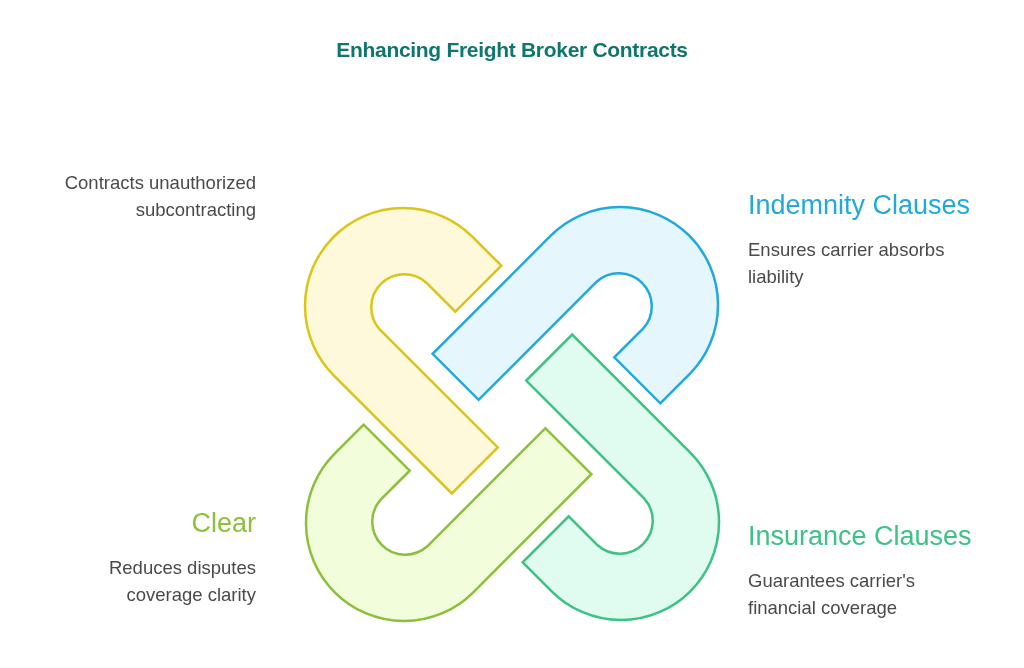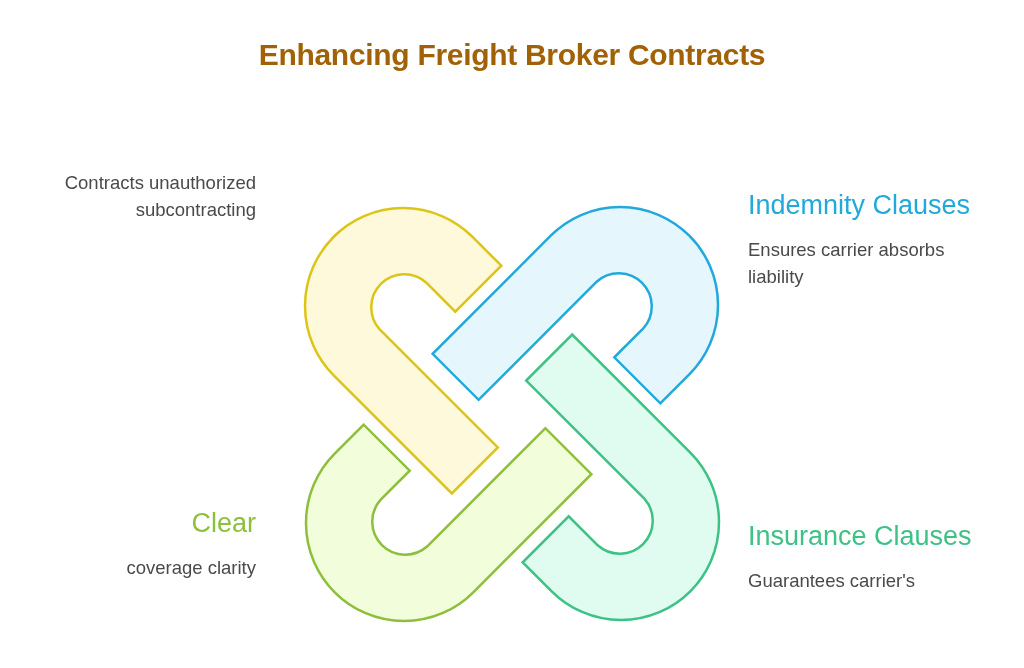--- a/index.html
+++ b/index.html
@@ -6,7 +6,7 @@
   body { width: 1024px; height: 668px; position: relative; overflow: hidden;
          font-family: "Liberation Sans", "DejaVu Sans", sans-serif; }
   .title { position: absolute; left: 0; top: 38px; width: 1024px; text-align: center;
-           font-size: 30px; font-weight: bold; color: #a16207; letter-spacing: -0.3px; }
+           font-size: 21px; font-weight: bold; color: #0f766e; letter-spacing: -0.3px; }
   .block { position: absolute; width: 250px; }
   .block.left { text-align: right; }
   .block.right { text-align: left; }

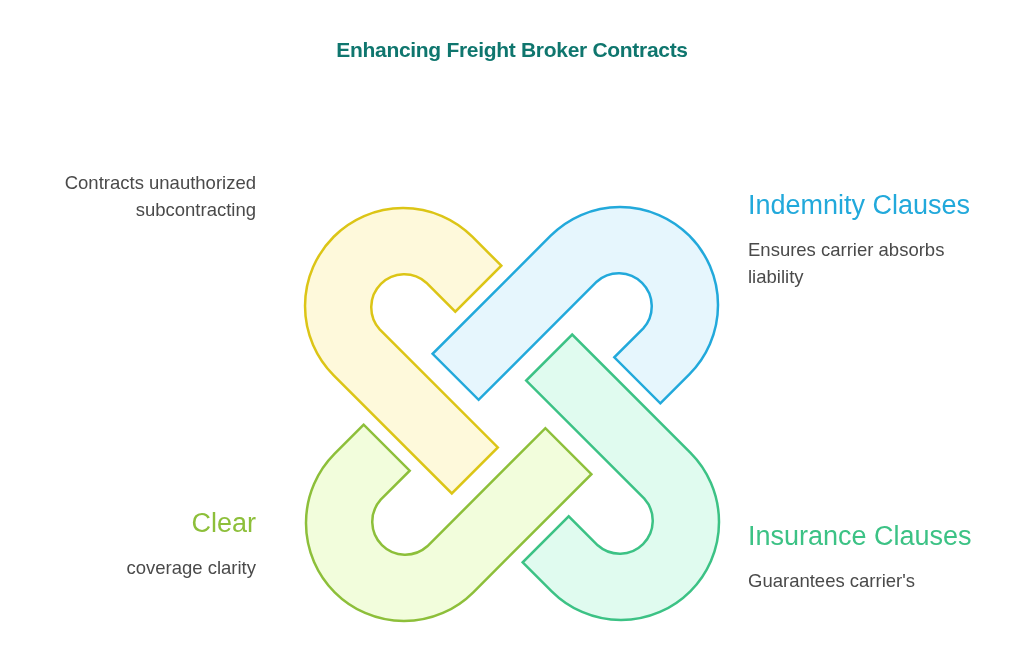--- a/index.html
+++ b/index.html
@@ -54,6 +54,7 @@
     <div>Clear</div>
   </div>
   <div class="desc">
+    <div>Reduces disputes</div>
     <div>coverage clarity</div>
   </div>
 </div>

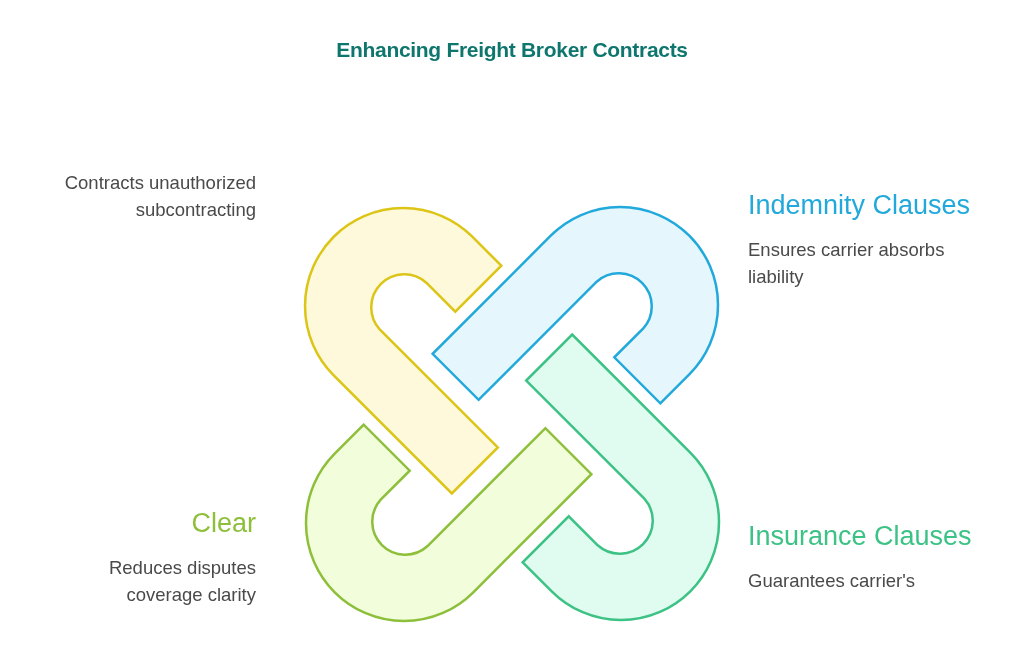--- a/index.html
+++ b/index.html
@@ -65,6 +65,7 @@
   </div>
   <div class="desc">
     <div>Guarantees carrier's</div>
+    <div>financial coverage</div>
   </div>
 </div>
 

